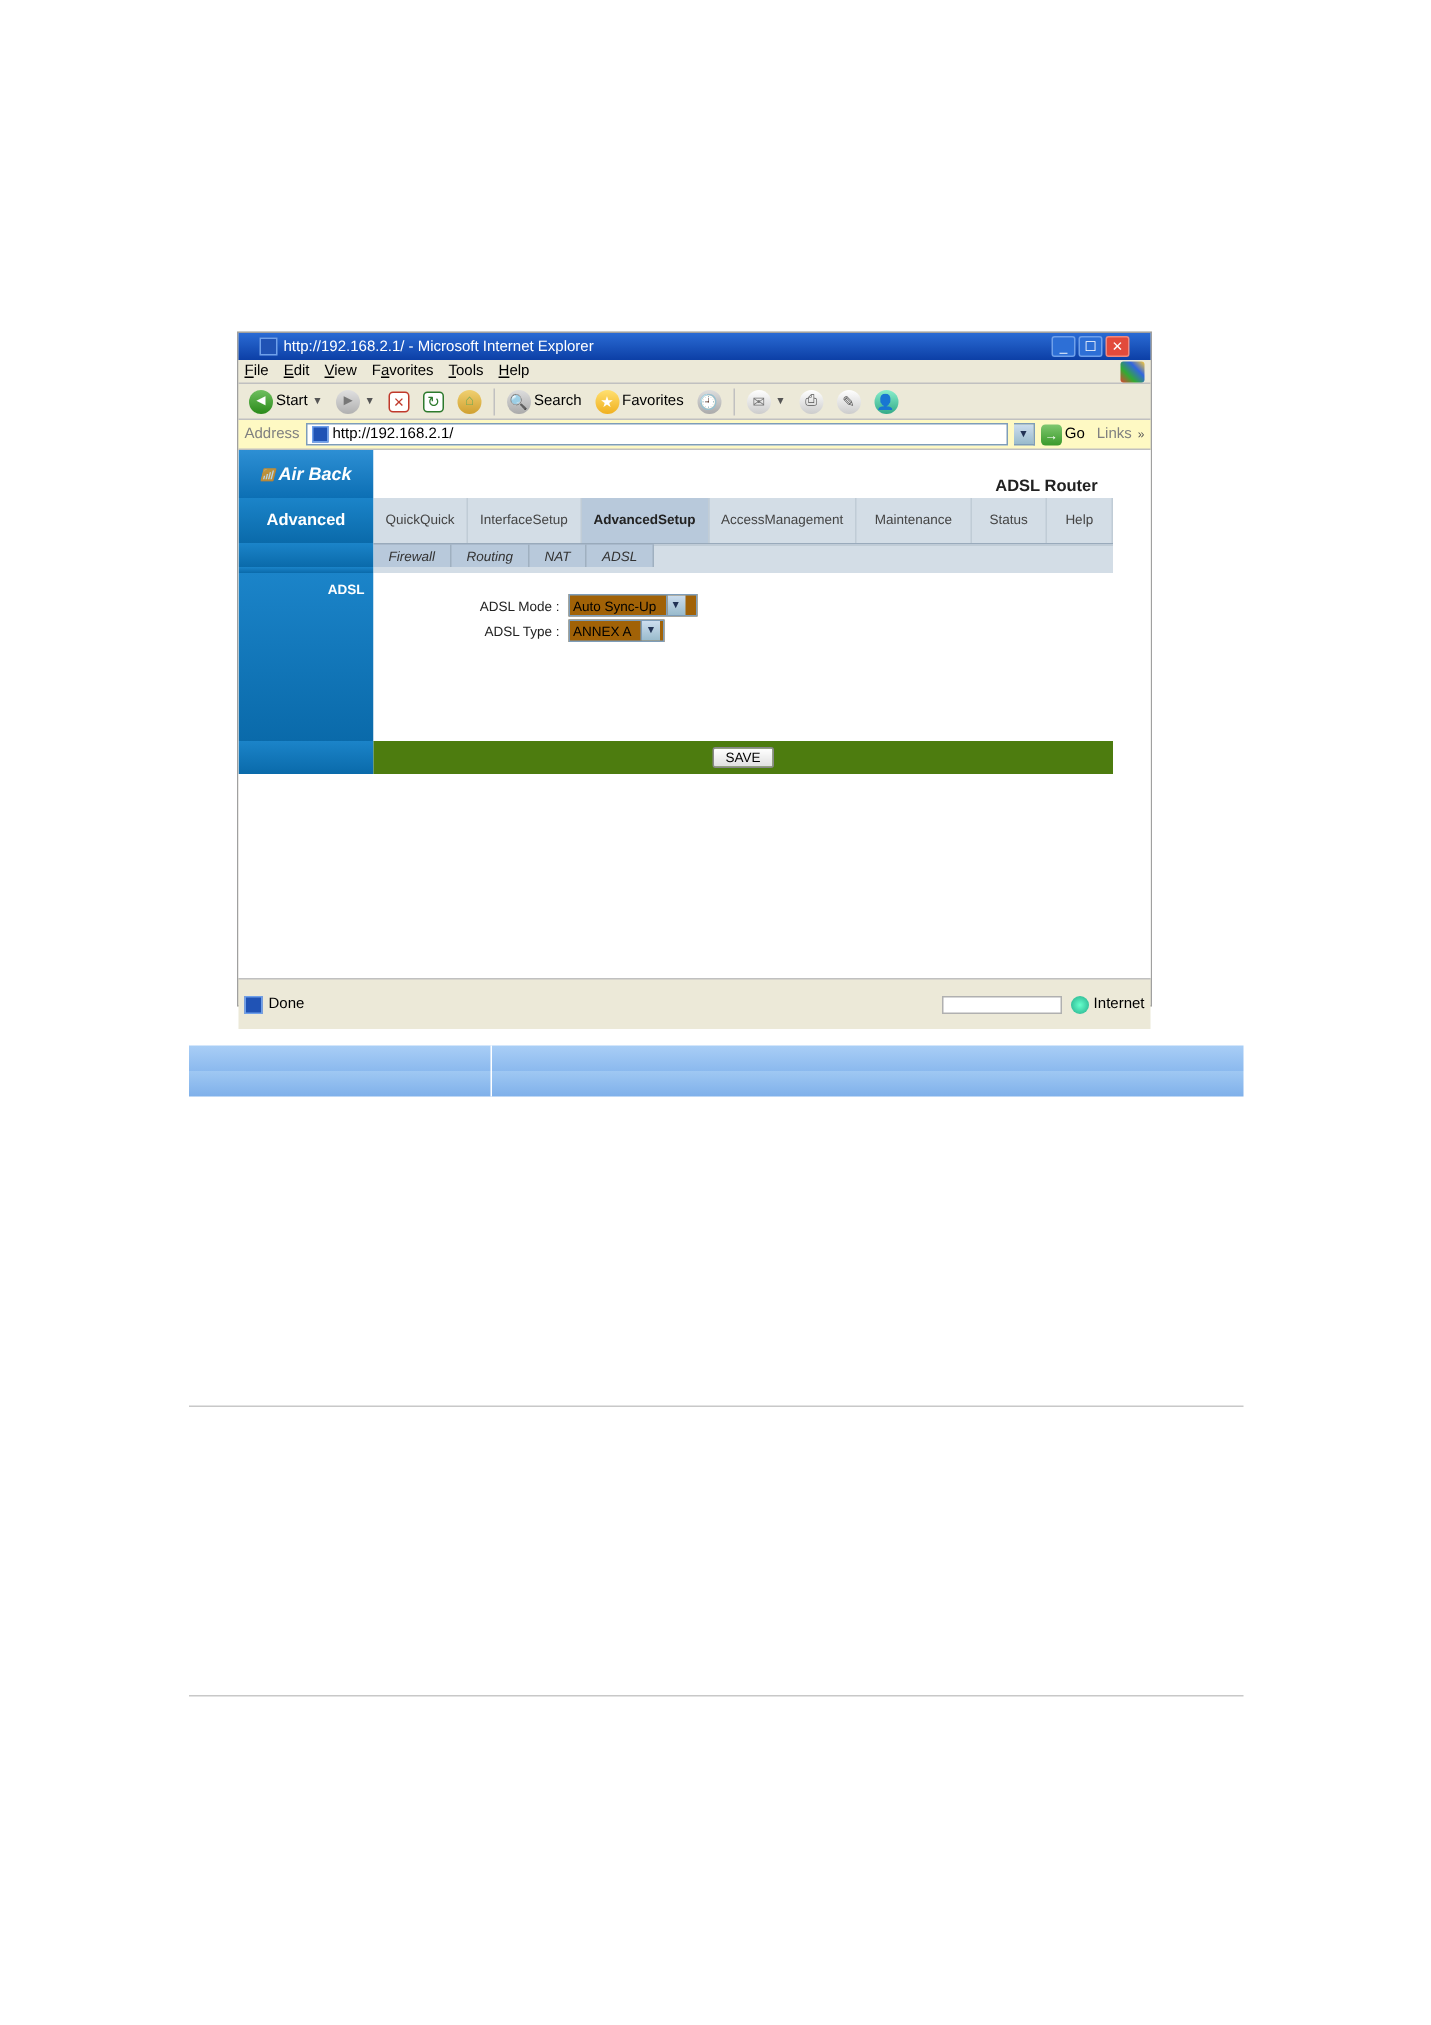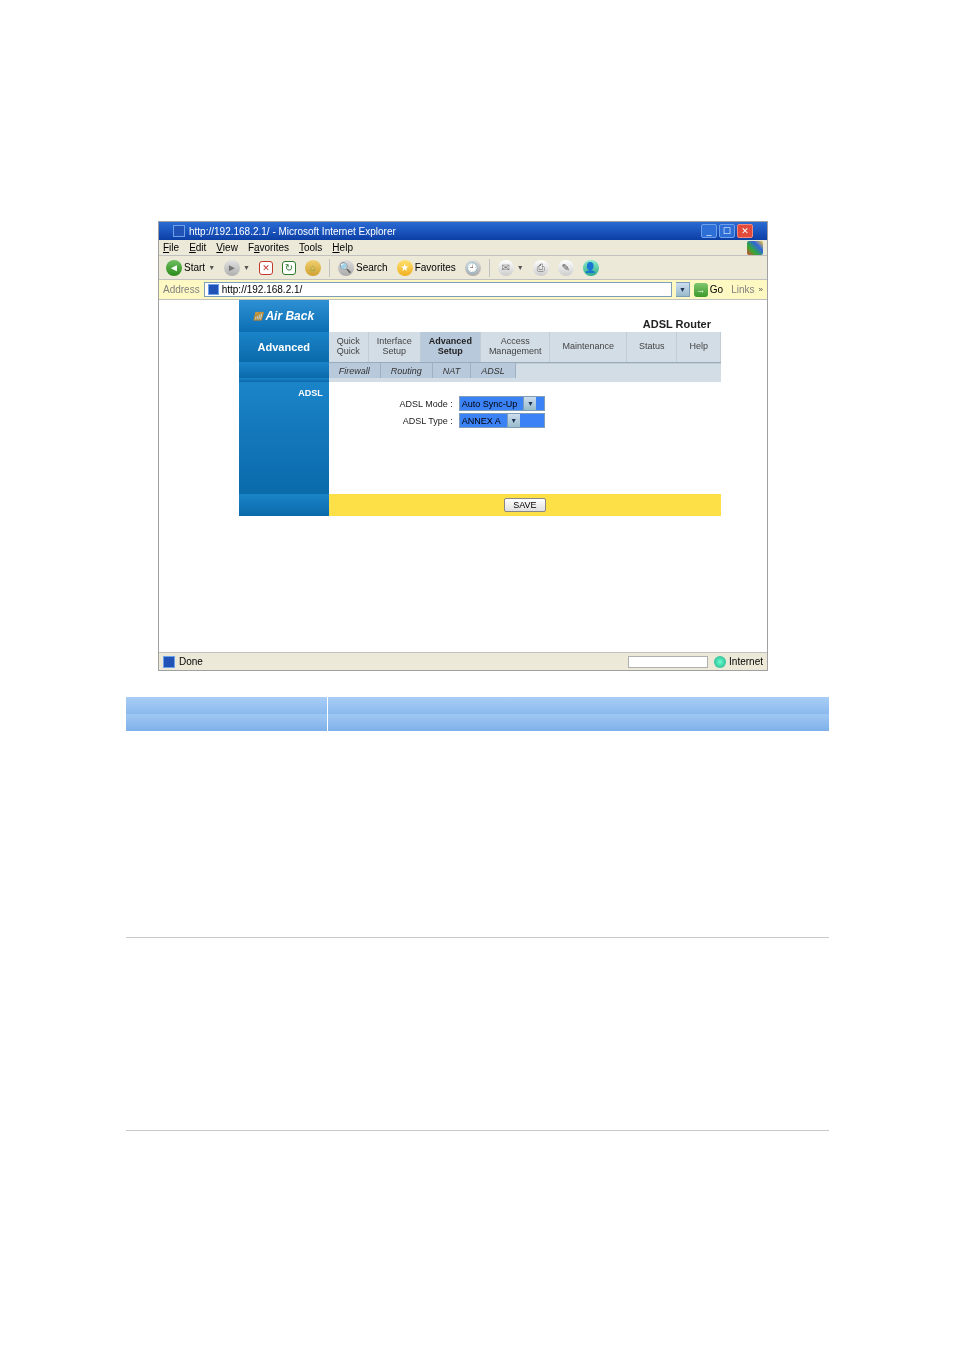--- a/index.html
+++ b/index.html
@@ -71,7 +71,7 @@
   .nav-row { display:flex; height:30px; }
   .nav-label { width:90px; background: linear-gradient(#1b84c9,#0a6aaa); color:#fff; display:flex; align-items:center; justify-content:center; font-weight:bold; font-size:11px; }
   .nav-tabs { flex:1; display:flex; background: #d3dde6; }
-  .nav-tab { flex:0 0 auto; padding: 0 8px; display:flex; flex-direction:column; align-items:center; justify-content:center; font-size:9px; color:#444; border-right:1px solid #c0ccd6; cursor:default; line-height:1.1; }
+  .nav-tab { flex:0 0 auto; padding: 0 8px; display:flex; align-items:center; justify-content:center; font-size:9px; color:#444; border-right:1px solid #c0ccd6; cursor:default; line-height:1.1; }
   .nav-tab.wide { padding: 0 12px; }
   .nav-tab.active { background:#b8c9db; font-weight:bold; color:#222; }
 

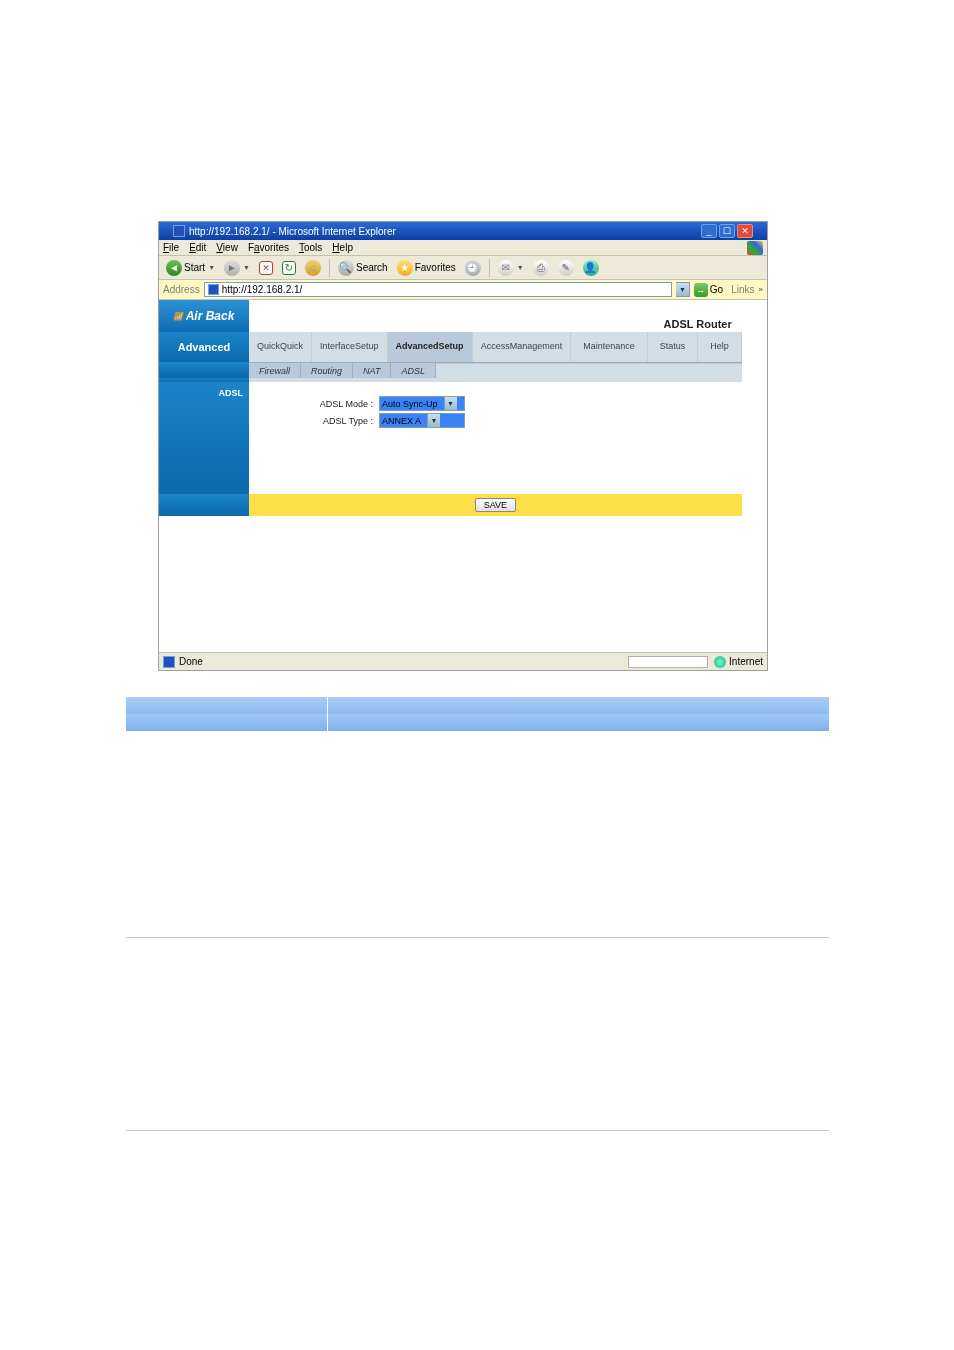--- a/index.html
+++ b/index.html
@@ -86,7 +86,7 @@
   .body-content { flex:1; background:#fff; padding: 12px 0 0 0; }
   .form-row { display:flex; align-items:center; margin:2px 0; }
   .form-lbl { width:130px; text-align:right; padding-right:6px; font-size:9px; color:#222; }
-  .form-sel { height:15px; border:1px solid #7e9db9; background:#3b82f6; font-size:9px; padding:0 2px; display:flex; align-items:center; gap:2px; }
+  .form-sel { height:15px; border:1px solid #7e9db9; background:#a16207; font-size:9px; padding:0 2px; display:flex; align-items:center; gap:2px; }
   .form-sel .sel-drop { width:13px; height:13px; background: linear-gradient(#cde,#9bc); display:flex; align-items:center; justify-content:center; font-size:7px; color:#235; margin:-1px -2px -1px 4px; border-left:1px solid #7e9db9; }
 
   .save-row { display:flex; height:22px; }

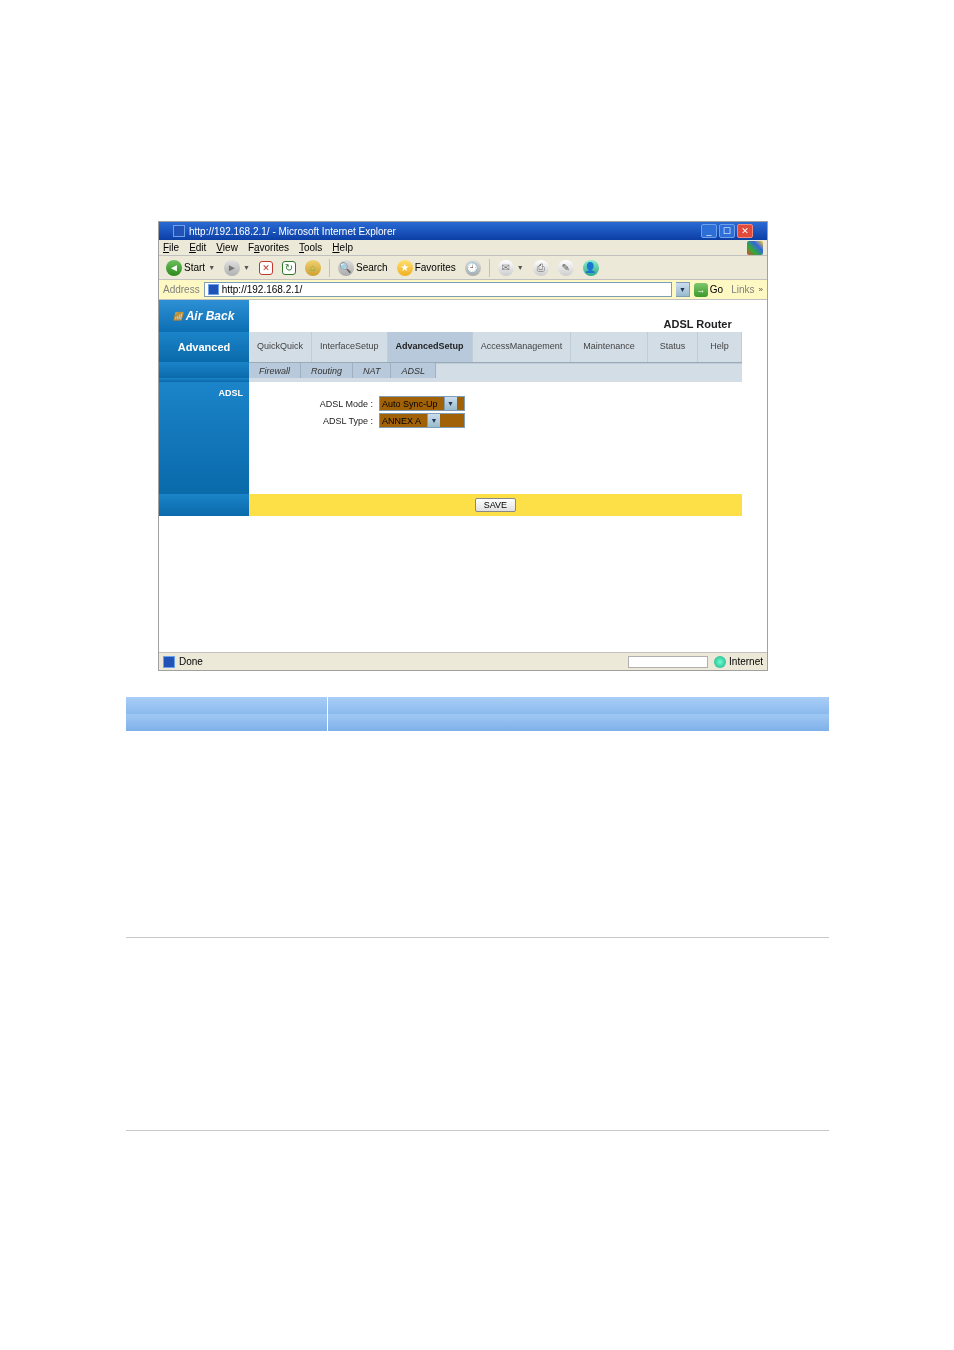--- a/index.html
+++ b/index.html
@@ -280,7 +280,7 @@
               </div>
               <div class="form-row">
                 <div class="form-lbl">ADSL Type :</div>
-                <div class="form-sel" style="width:86px;">
+                <div class="form-sel" style="width:64px;">
                   <span>ANNEX A</span>
                   <div class="sel-drop">▼</div>
                 </div>

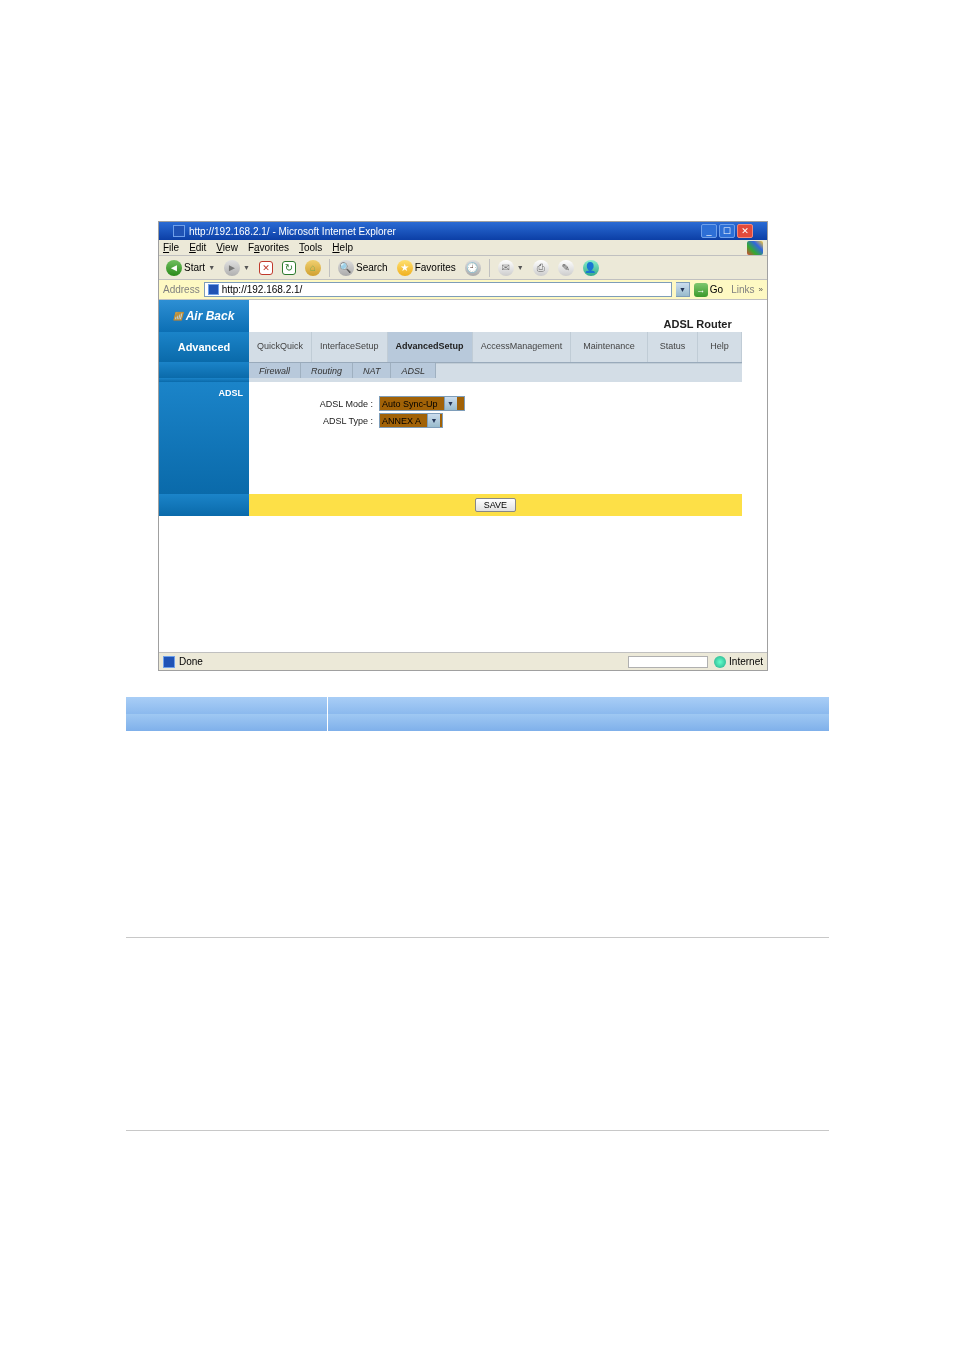--- a/index.html
+++ b/index.html
@@ -91,7 +91,7 @@
 
   .save-row { display:flex; height:22px; }
   .save-label { width:90px; background: linear-gradient(#1b84c9,#0a6aaa); }
-  .save-content { flex:1; background:#fde047; display:flex; align-items:center; justify-content:center; }
+  .save-content { flex:1; background:#4d7c0f; display:flex; align-items:center; justify-content:center; }
   .save-btn { padding:1px 8px; font-size:9px; border:1px solid #888; background: linear-gradient(#fff,#e0e0e0); border-radius:2px; cursor:default; }
 
   .content-rest { flex:1; background:#fff; }

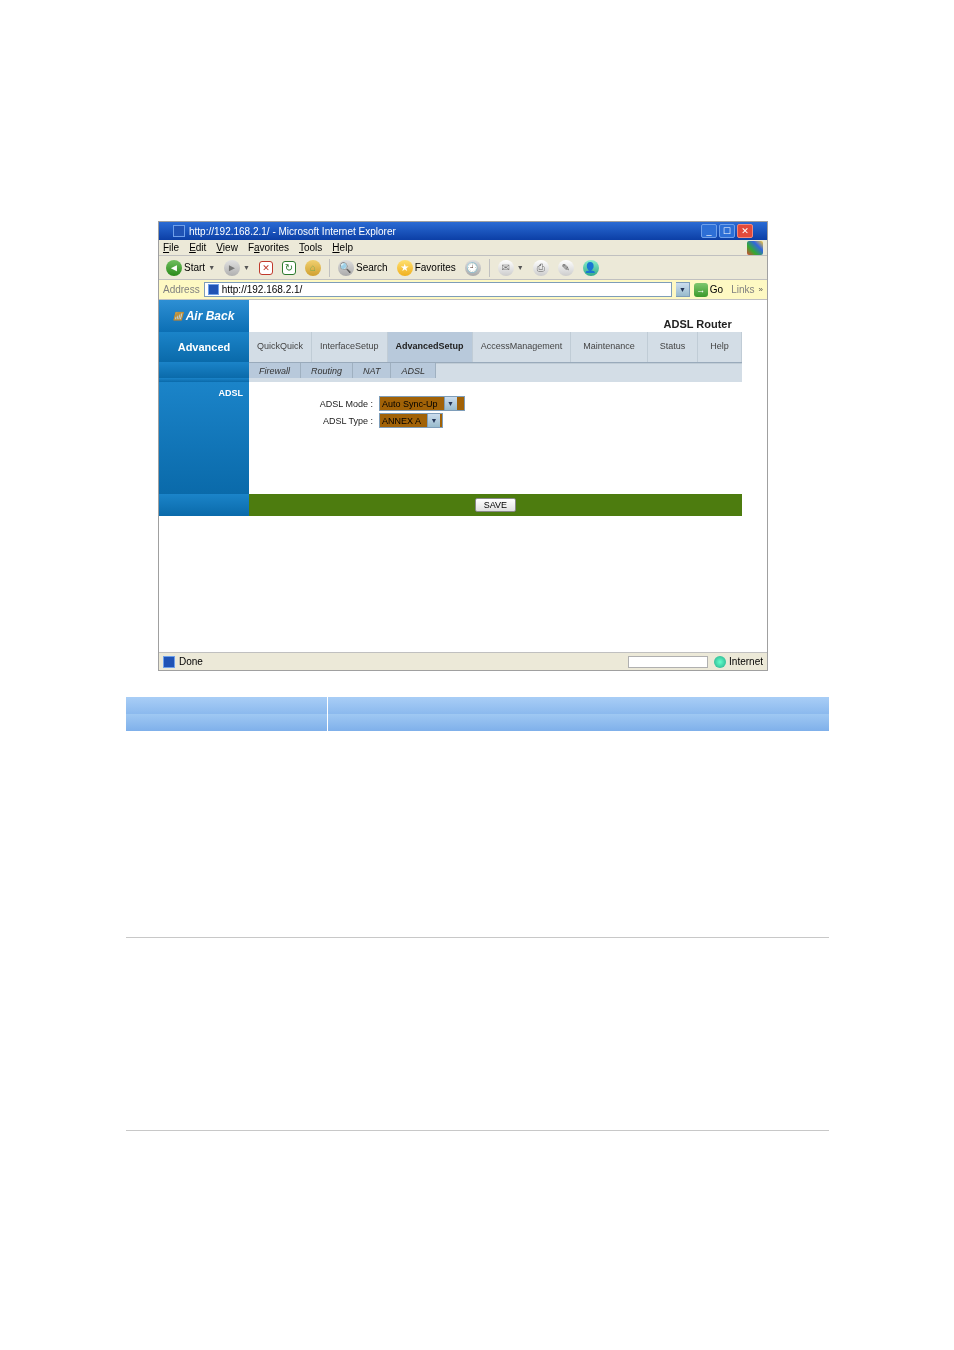--- a/index.html
+++ b/index.html
@@ -97,7 +97,7 @@
   .content-rest { flex:1; background:#fff; }
 
   
-  .statusbar { height:18px; background:#ece9d8; border-top:1px solid #c0c0c0; display:flex; align-items:center; padding:0 4px; font-size:10px; }
+  .statusbar { height:34px; background:#ece9d8; border-top:1px solid #c0c0c0; display:flex; align-items:center; padding:0 4px; font-size:10px; }
   .statusbar .sicon { width:12px; height:12px; background:#2053b5; border:1px solid #6fa0ea; margin-right:4px; }
   .statusbar .stext { flex:1; color:#000; }
   .statusbar .sprogress { width:80px; height:12px; border:1px solid #b0b0b0; background:#fff; margin-right:6px; }

